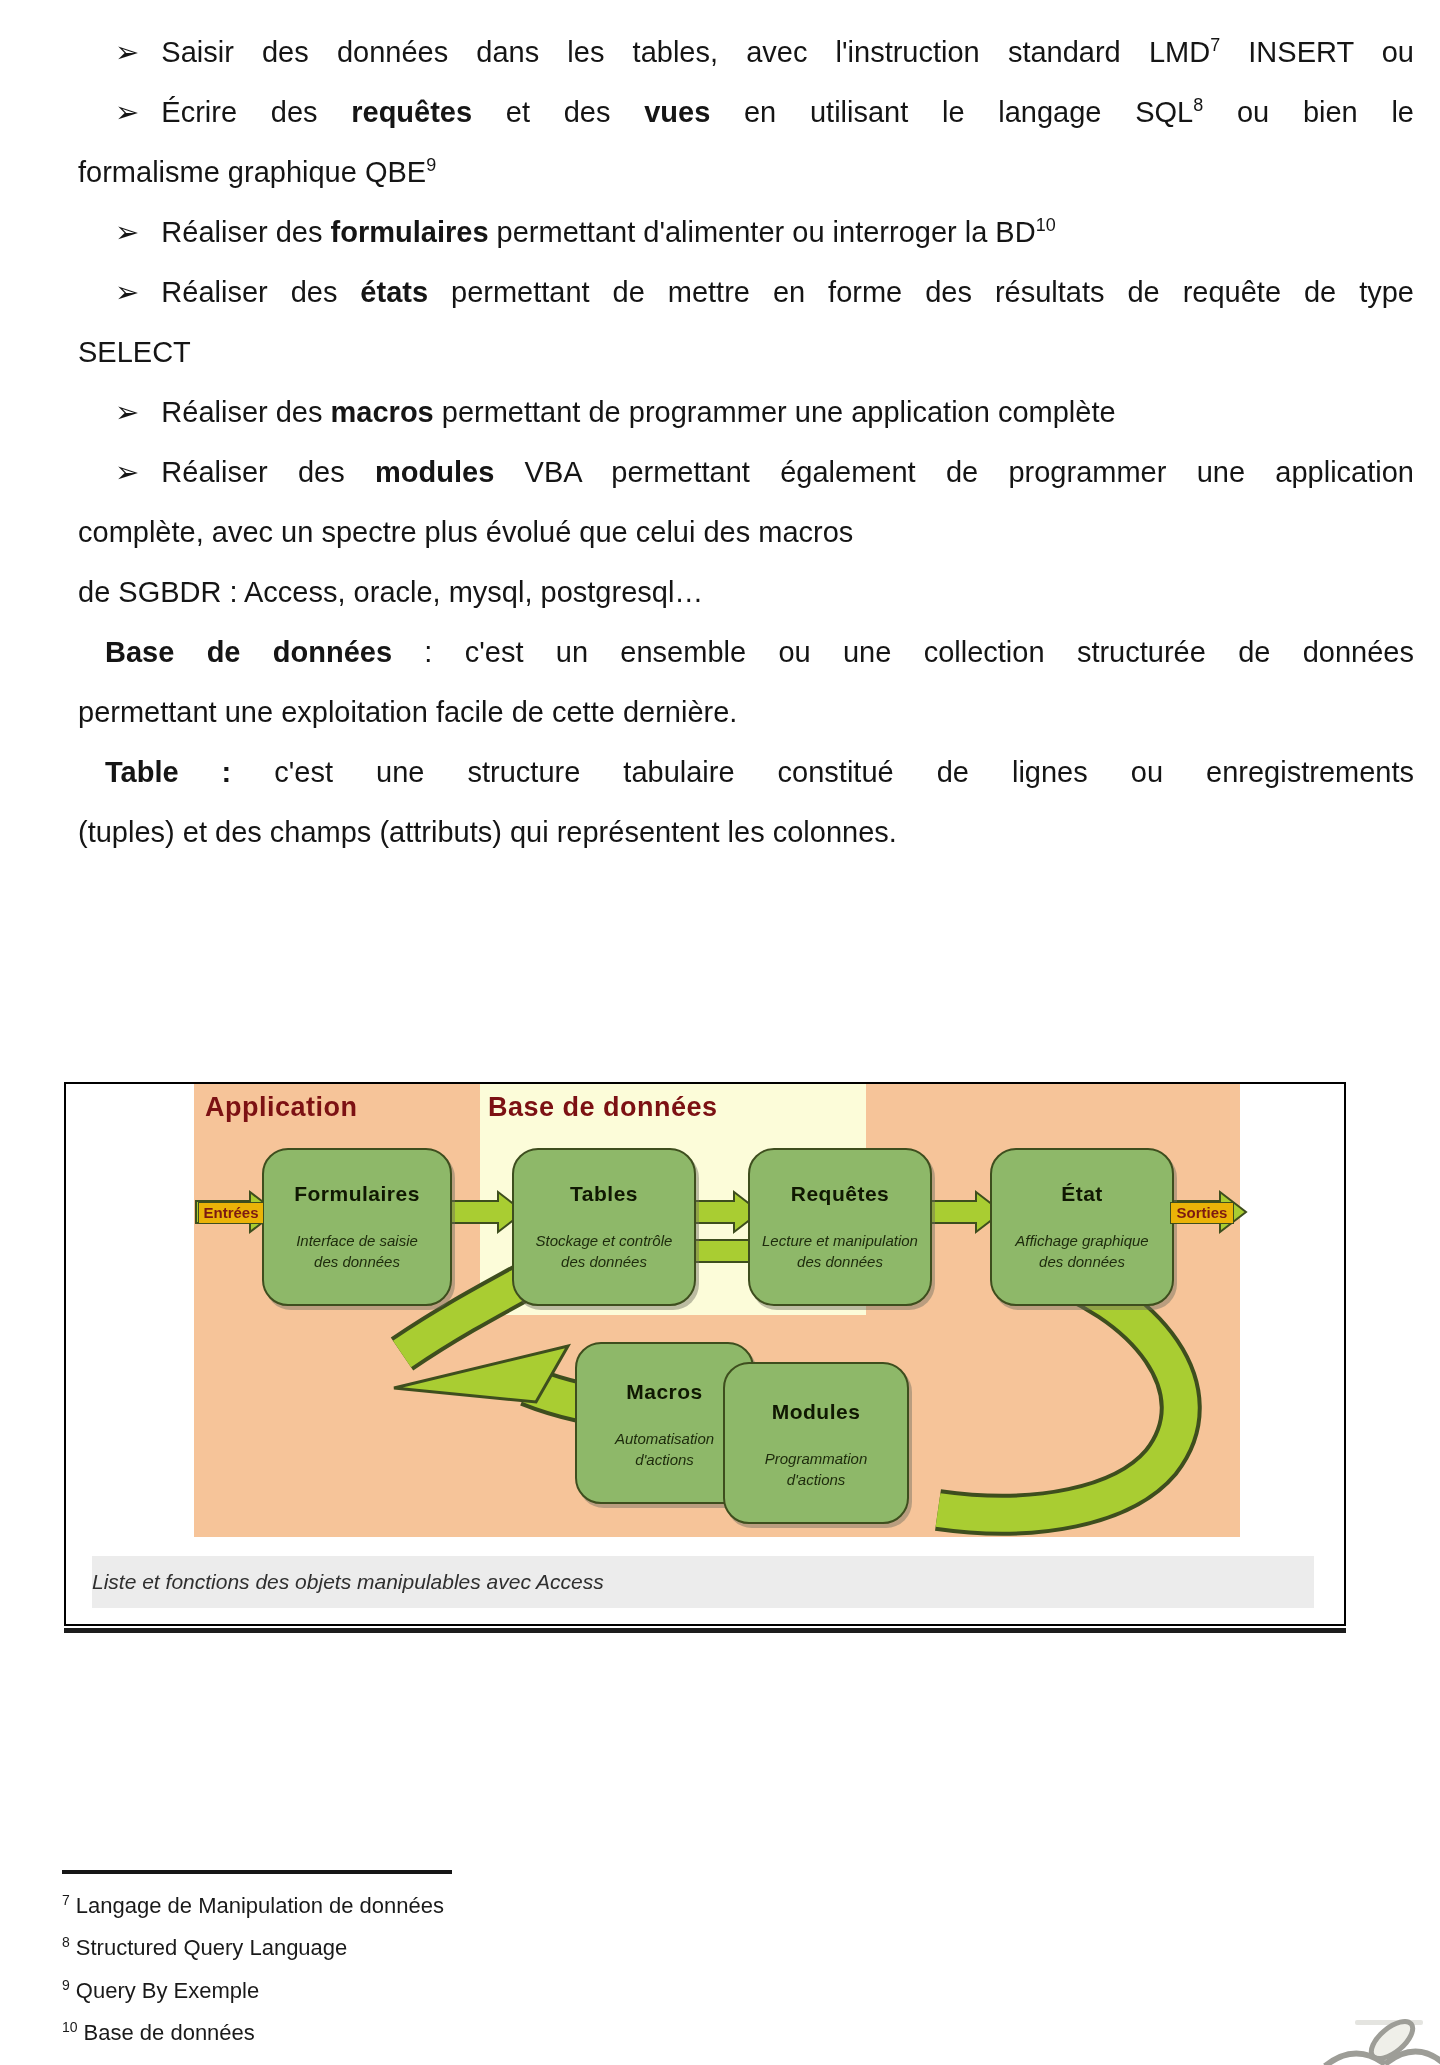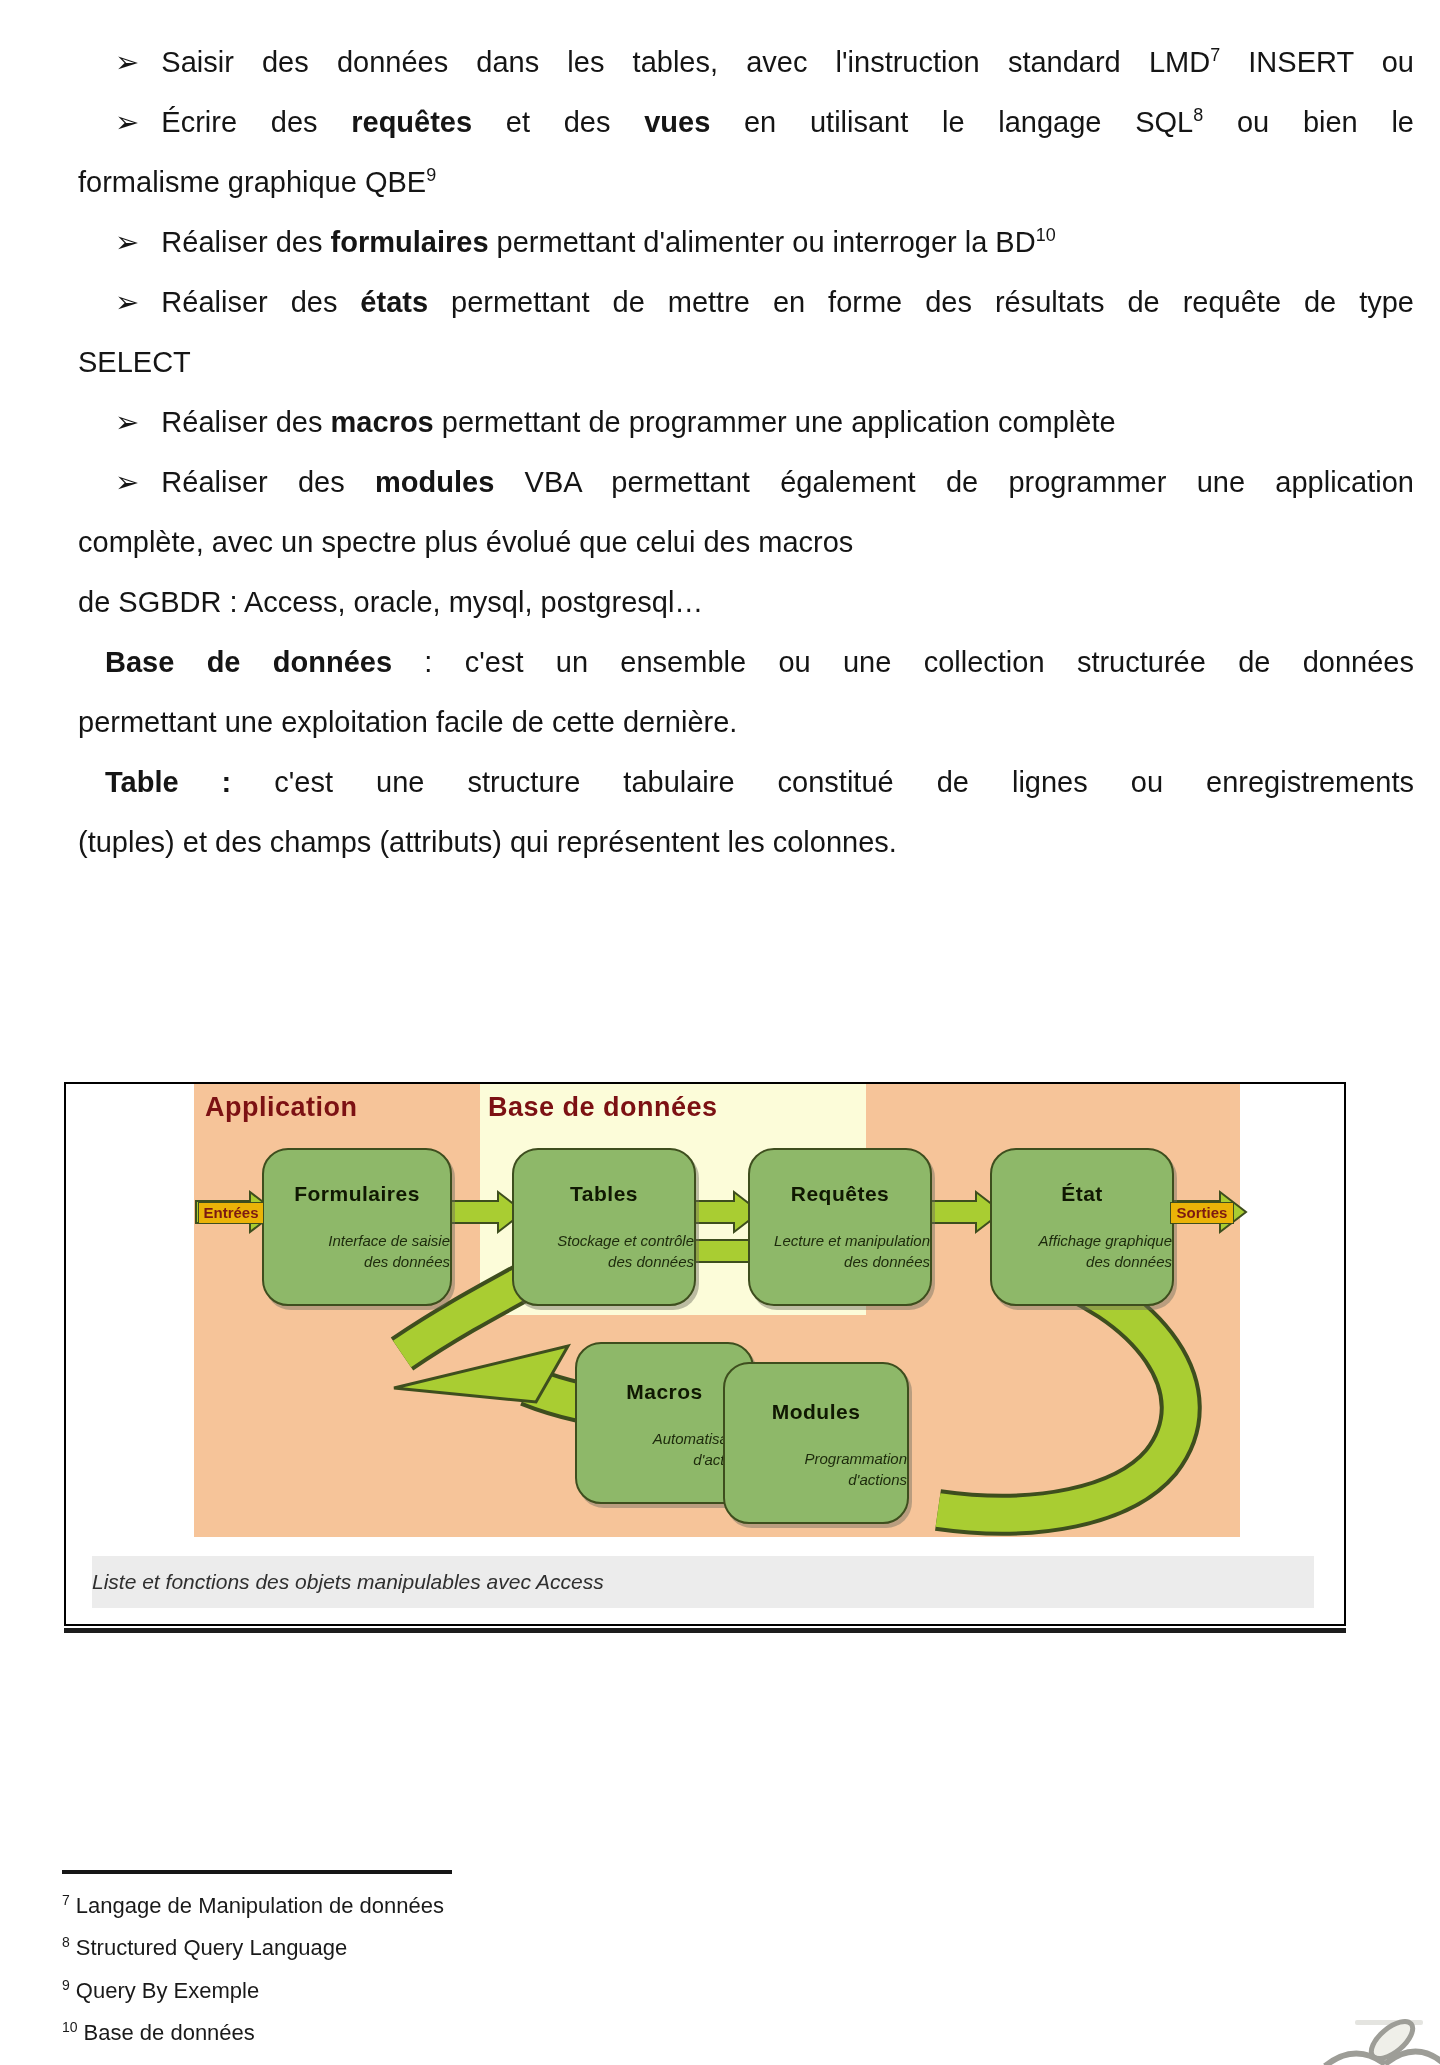--- a/index.html
+++ b/index.html
@@ -8,7 +8,7 @@
     font-family:"Liberation Sans",sans-serif;color:#151515;overflow:hidden;
   }
   
-  .body-text{position:absolute;left:78px;top:32px;width:1336px;font-size:29px;line-height:60px;}
+  .body-text{position:absolute;left:78px;top:22px;width:1336px;font-size:29px;line-height:60px;}
   .line{text-align:left;}
   .line.justify{text-align:justify;text-align-last:justify;}
   .line.indent{text-indent:27px;}

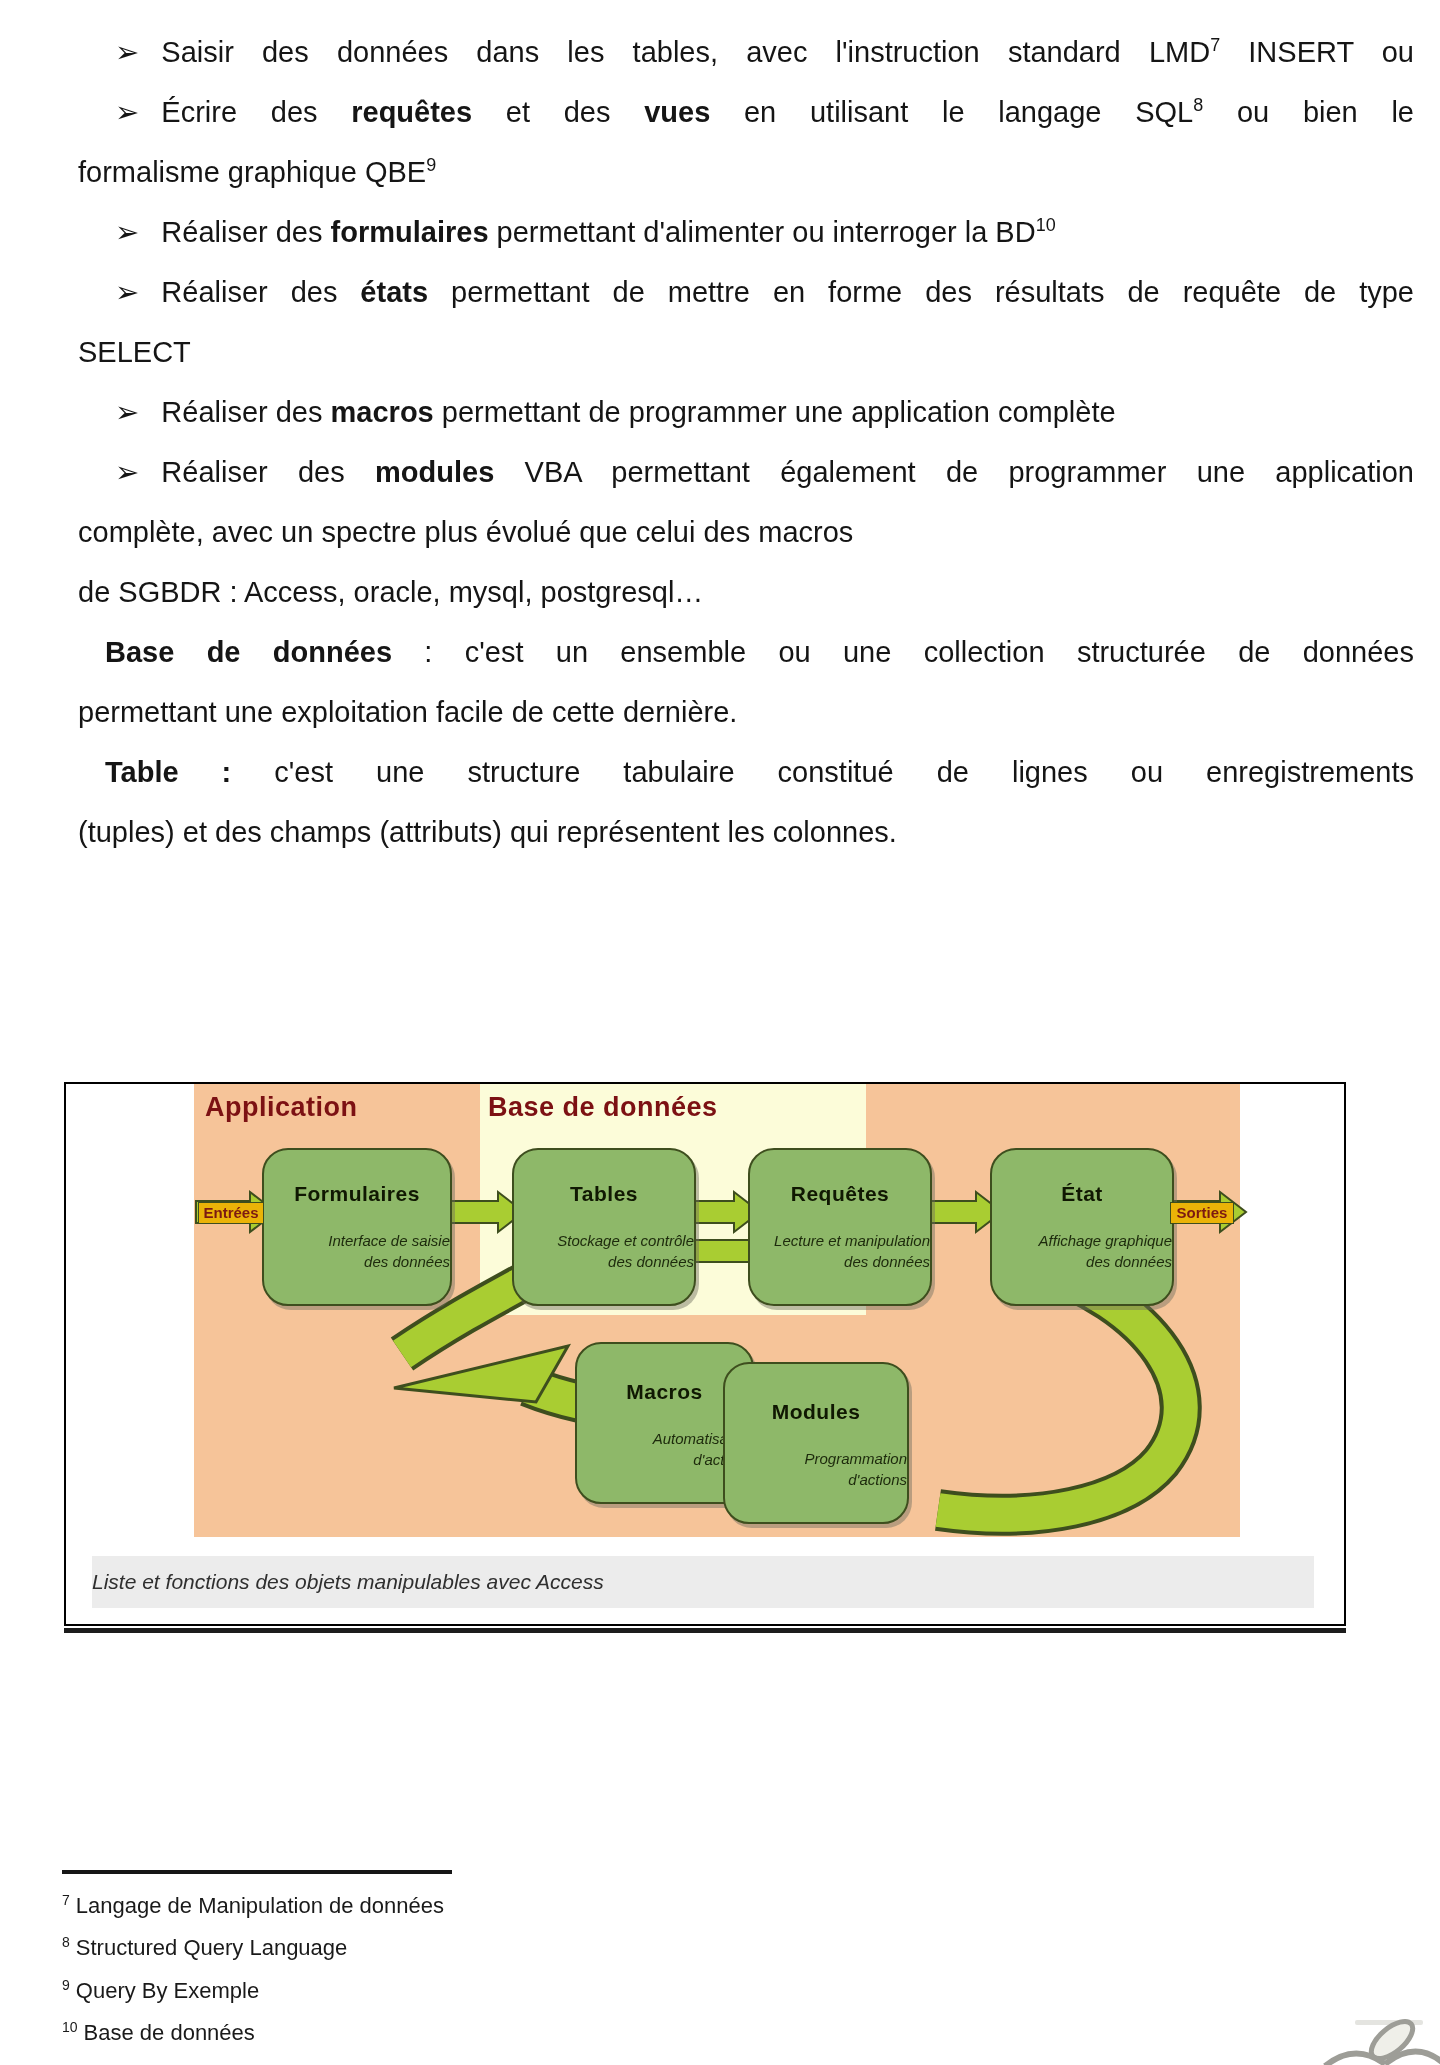--- a/index.html
+++ b/index.html
@@ -28,7 +28,7 @@
   .gbox{position:absolute;z-index:2;background:#8eb869;border:2px solid #3e4e1e;border-radius:26px;
         box-shadow:3px 4px 0 rgba(110,110,95,0.45);text-align:center;}
   .gbox .title{margin-top:32px;font-weight:bold;font-size:21px;color:#101802;letter-spacing:0.5px;}
-  .gbox .sub{margin-top:24px;font-style:italic;font-size:15px;line-height:21px;color:#1d2a0c;text-align:right;}
+  .gbox .sub{margin-top:24px;font-style:italic;font-size:15px;line-height:21px;color:#1d2a0c;}
   .gbox.formulaires{left:196px;top:64px;width:186px;height:154px;}
   .gbox.tables{left:446px;top:64px;width:180px;height:154px;}
   .gbox.requetes{left:682px;top:64px;width:180px;height:154px;}

